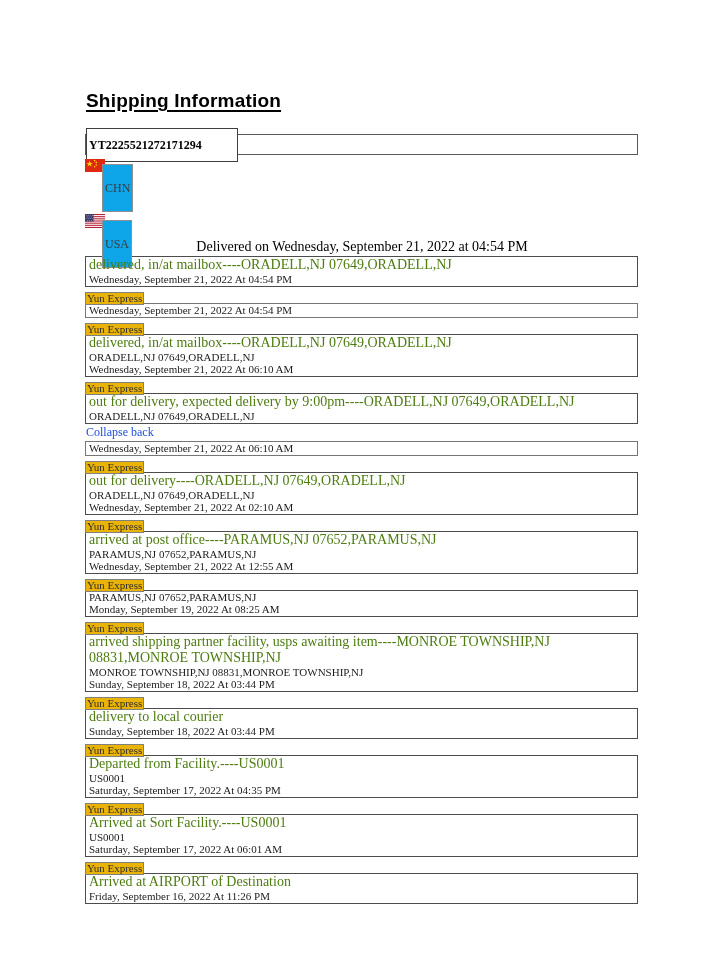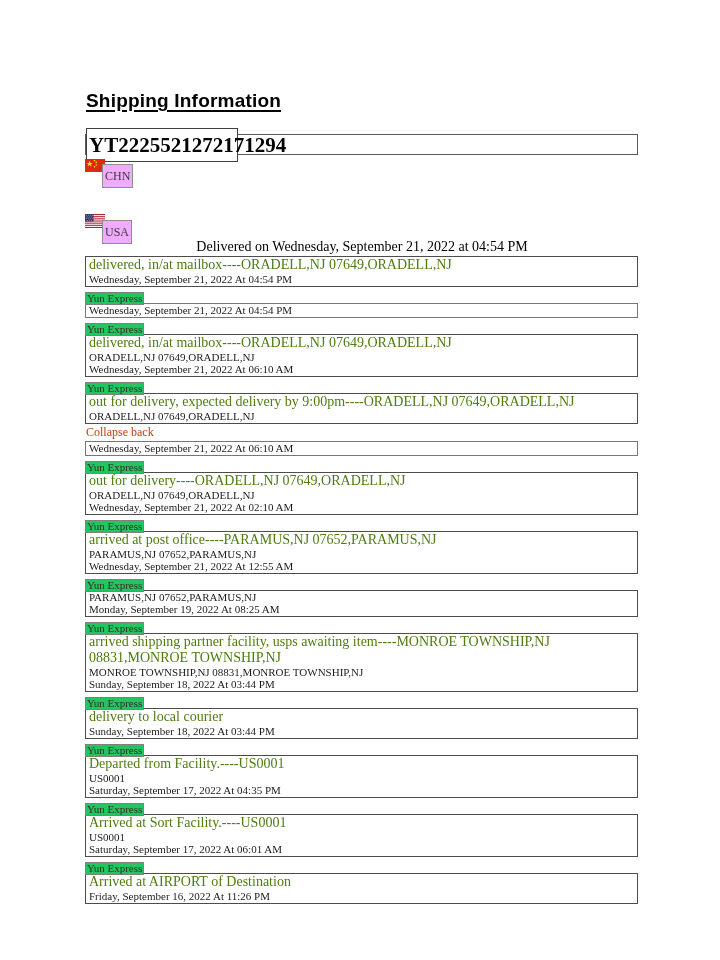--- a/index.html
+++ b/index.html
@@ -22,7 +22,7 @@
   }
   .track-input{
     border:1px solid #3f3f3f;height:16px;width:146px;
-    font-family:"Liberation Serif", serif;font-weight:bold;font-size:21px;
+    font-family:"Liberation Serif", serif;font-weight:bold;font-size:12px;
     line-height:16px;padding:8px 2px;white-space:nowrap;background:#fff;
   }
 

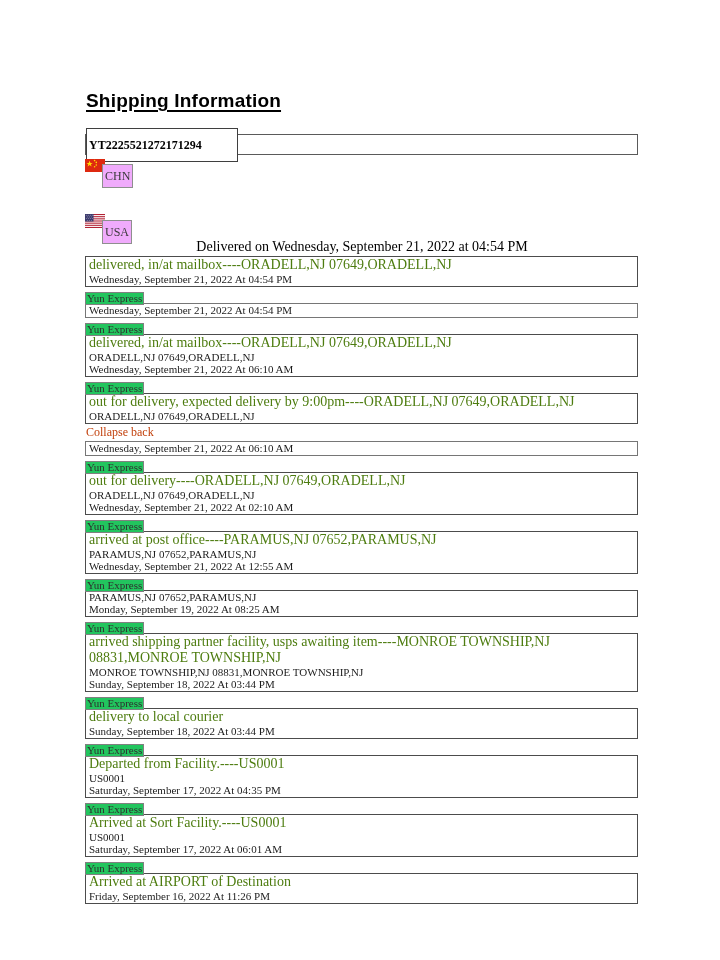--- a/index.html
+++ b/index.html
@@ -30,8 +30,8 @@
   .flag{display:inline-block;vertical-align:top;}
   .country-label{
     display:inline-block;vertical-align:top;margin:6px 0 0 -3px;
-    border:1px solid #8f8f8f;background:#f0abfc;
-    font-size:12px;line-height:14px;padding:4px 2px;color:#3a3a3a;
+    border:1px solid #8f8f8f;background:#0ea5e9;
+    font-size:12px;line-height:14px;padding:16px 2px;color:#3a3a3a;
   }
   .dest-row{margin-top:33px;}
 

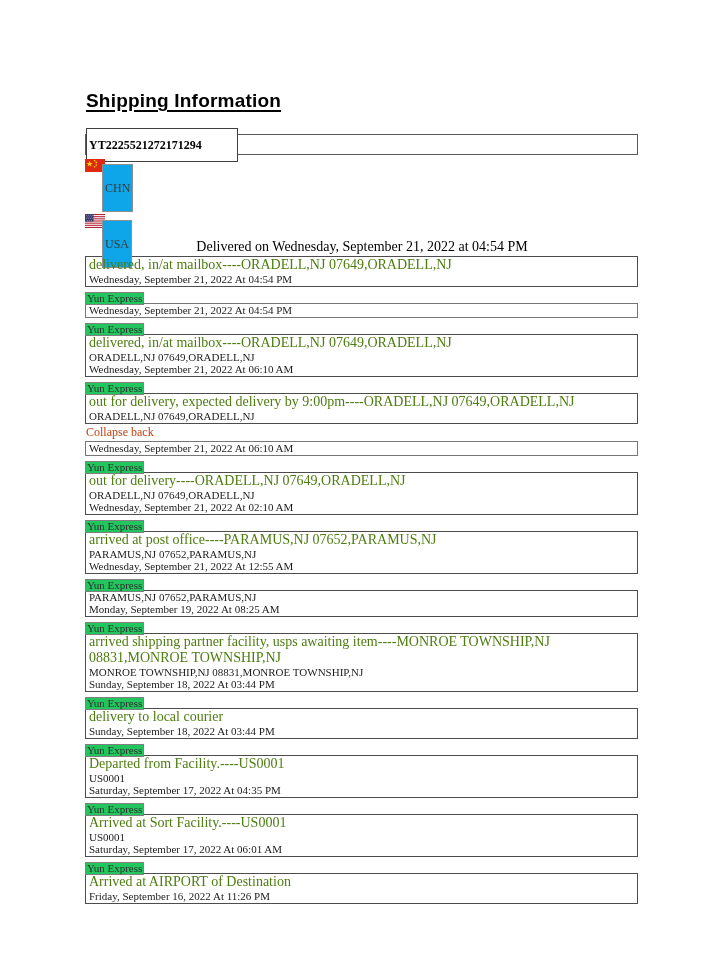--- a/index.html
+++ b/index.html
@@ -47,7 +47,7 @@
 
   .carrier-row{margin:1px 0 0 0;height:13px;}
   .carrier{
-    display:inline-block;border:1px solid #808080;background:#22c55e;
+    display:inline-block;border:1px solid #808080;background:#eab308;
     font-size:11px;line-height:11px;padding:0 1px;color:#2e2e2e;
   }
   .collapse{font-size:12px;line-height:13px;margin:2px 0 1px 1px;color:#c2410c;cursor:pointer;}

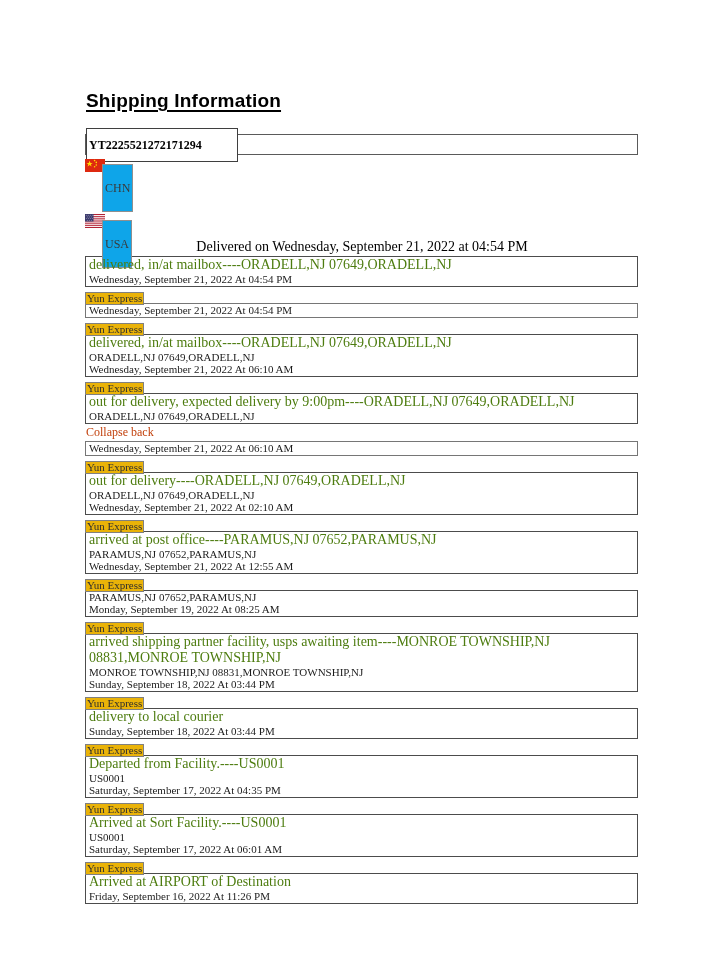--- a/index.html
+++ b/index.html
@@ -50,7 +50,7 @@
     display:inline-block;border:1px solid #808080;background:#eab308;
     font-size:11px;line-height:11px;padding:0 1px;color:#2e2e2e;
   }
-  .collapse{font-size:12px;line-height:13px;margin:2px 0 1px 1px;color:#c2410c;cursor:pointer;}
+  .collapse{font-size:12px;line-height:13px;margin:2px 0 1px 1px;color:#1d4ed8;cursor:pointer;}
 </style>
 </head>
 <body>

